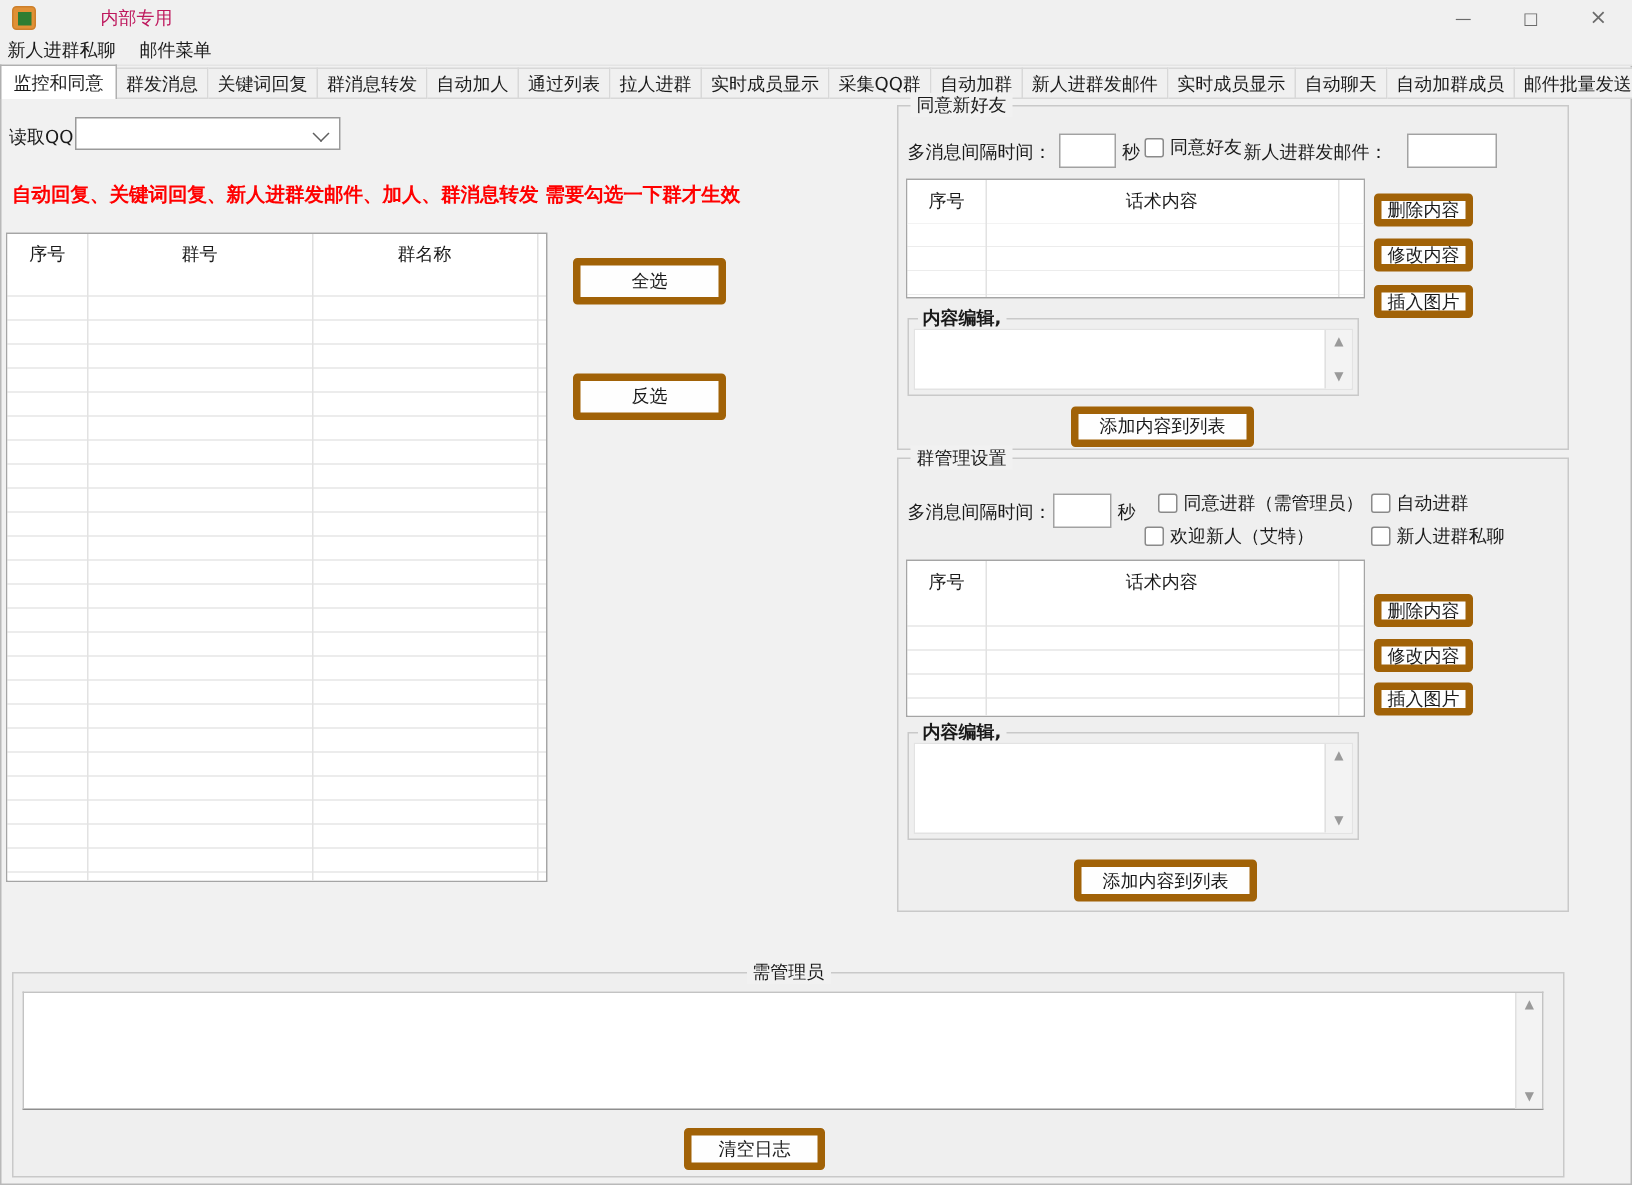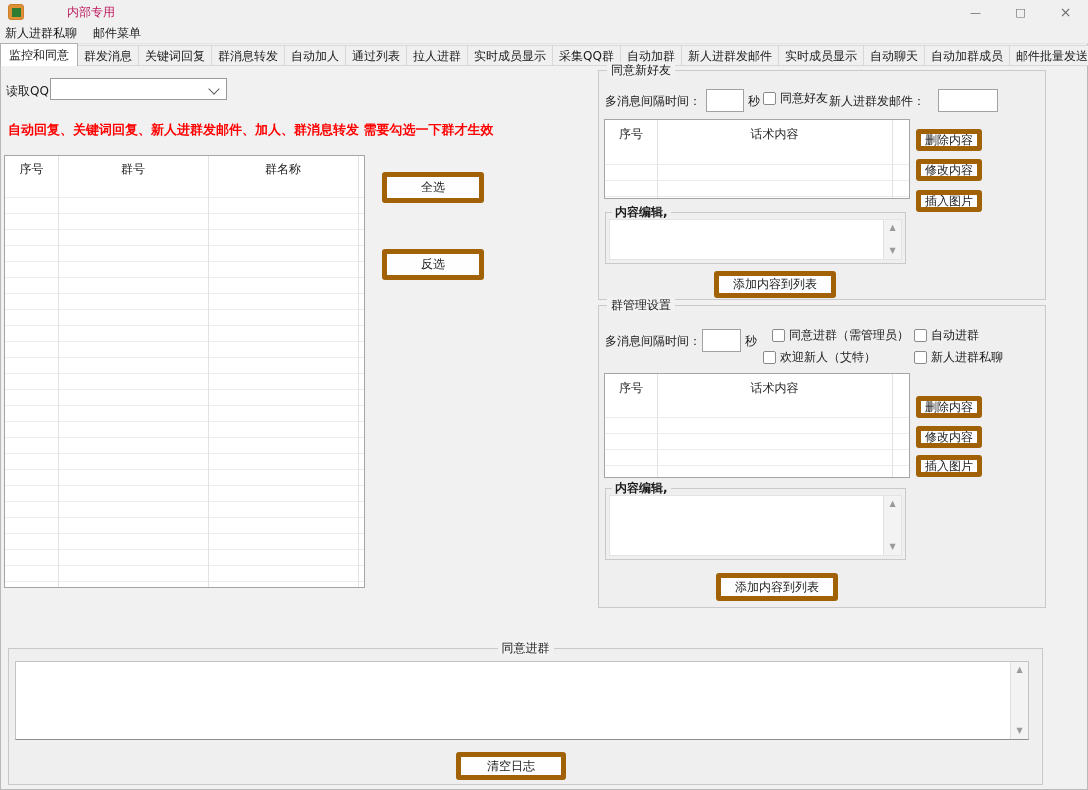--- a/index.html
+++ b/index.html
@@ -220,7 +220,7 @@
   </div>
 
   <div class="groupbox a" style="left:8px;top:648px;width:1035px;height:137px">
-    <span class="legend center">同意进群</span>
+    <span class="legend center">需管理员</span>
     <div class="logwhite a" style="left:6px;top:12px;width:1014px;height:79px">
       <span class="logtext"></span>
       <div class="vscroll" style="right:0;top:0;bottom:0">

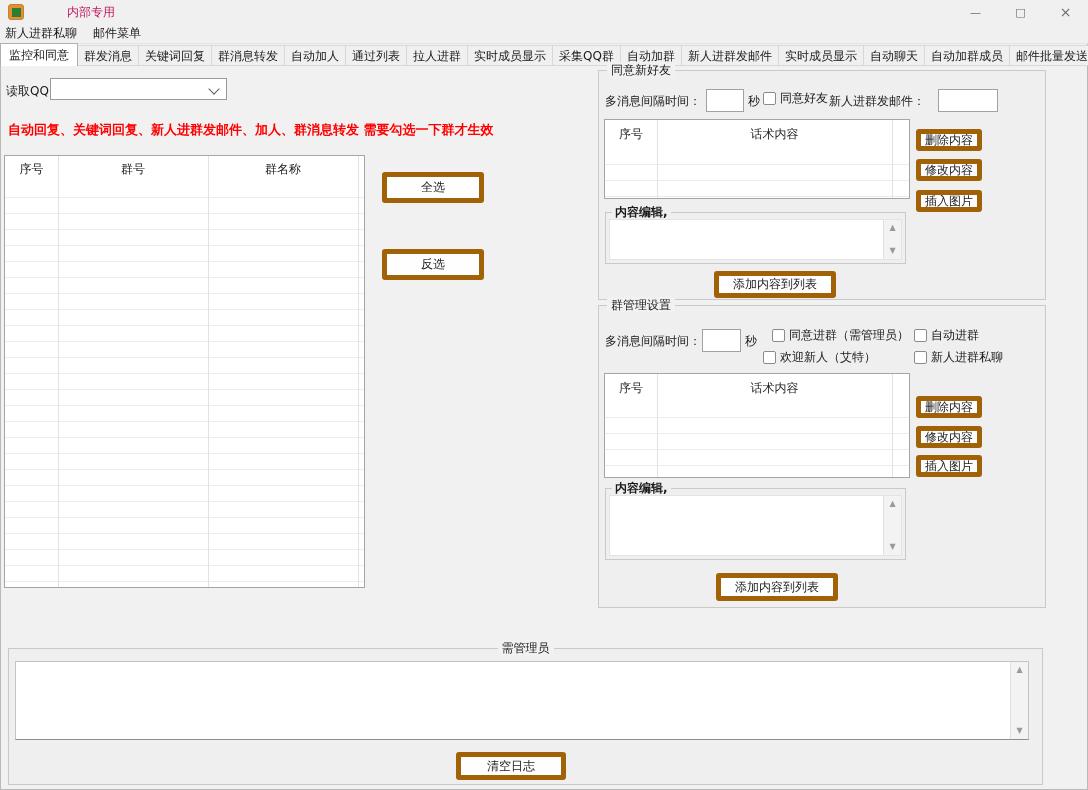--- a/index.html
+++ b/index.html
@@ -228,7 +228,7 @@
         <span class="arr dn">▼</span>
       </div>
     </div>
-    <div class="btn a" style="left:447px;top:103px;width:110px;height:28px">清空日志</div>
+    <div class="btn a" style="left:447px;top:103px;width:94px;height:28px">清空日志</div>
   </div>
 
 </div>

